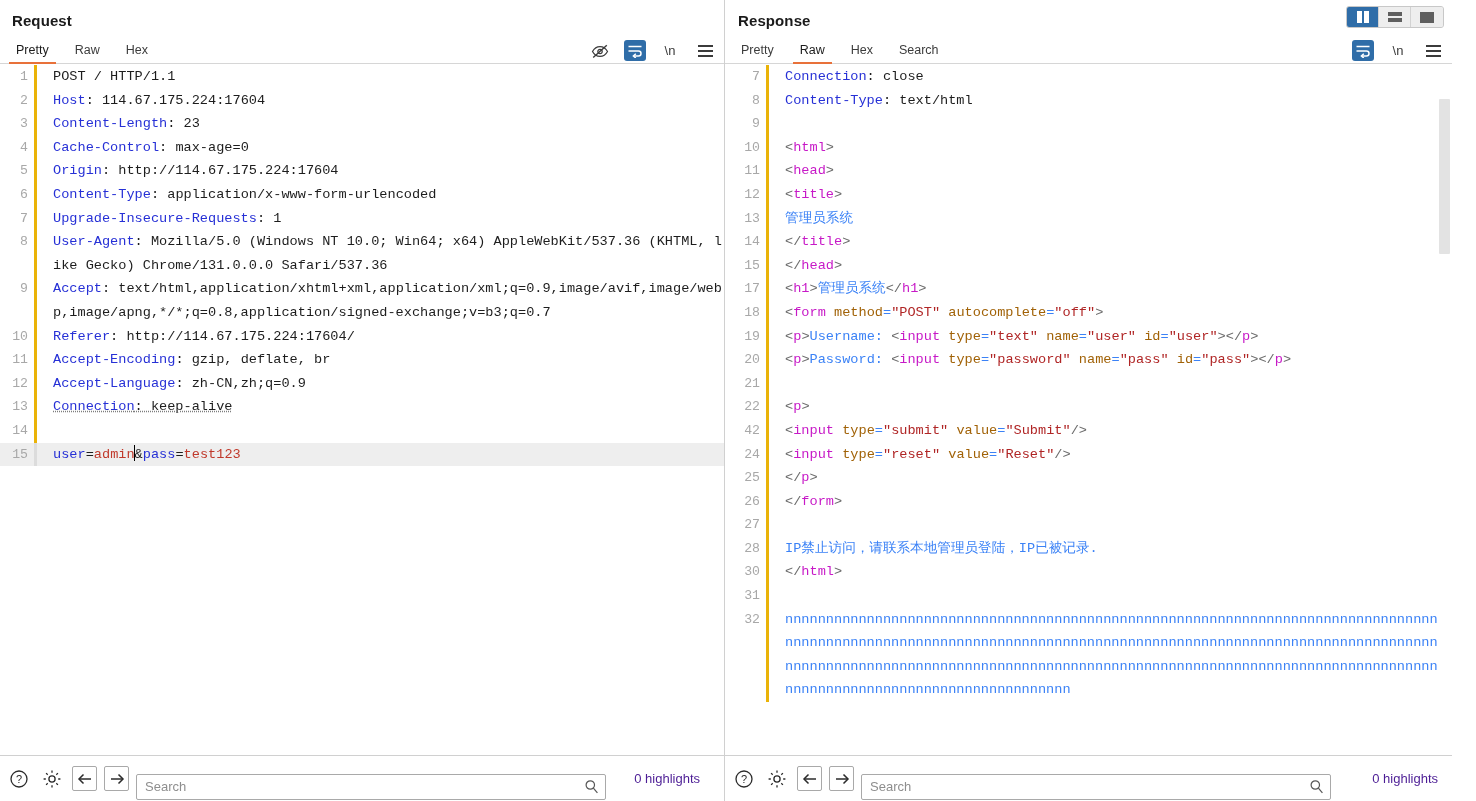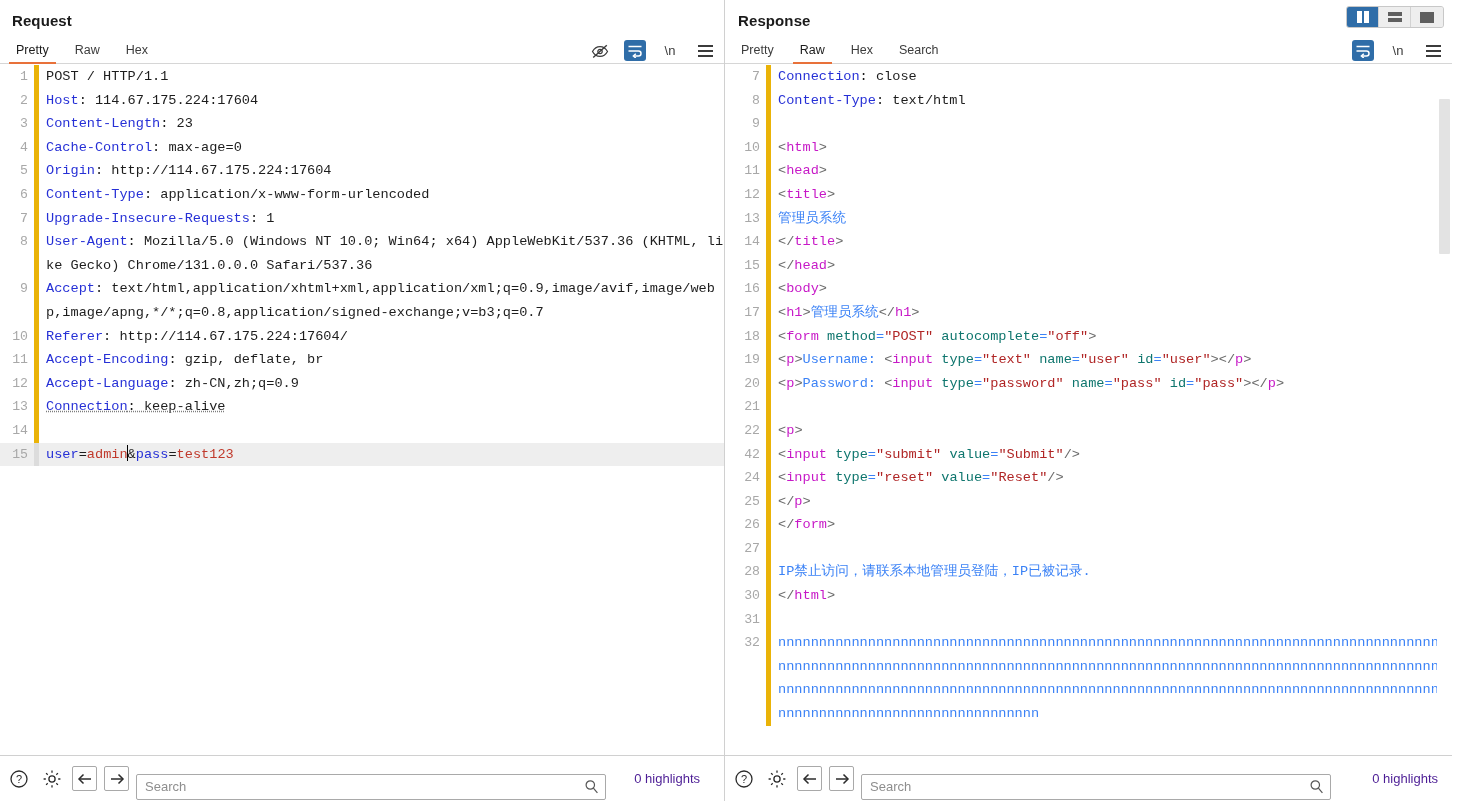--- a/index.html
+++ b/index.html
@@ -140,8 +140,8 @@
   .pane-right .gutter { flex: 0 0 41px; }
   .ltext {
     flex: 1;
-    padding-left: 7px;
-    border-left: 5px solid #eab308;
+    padding-left: 16px;
+    border-left: 3px solid #eab308;
     white-space: pre-wrap;
     word-break: break-all;
     min-height: 23.6px;

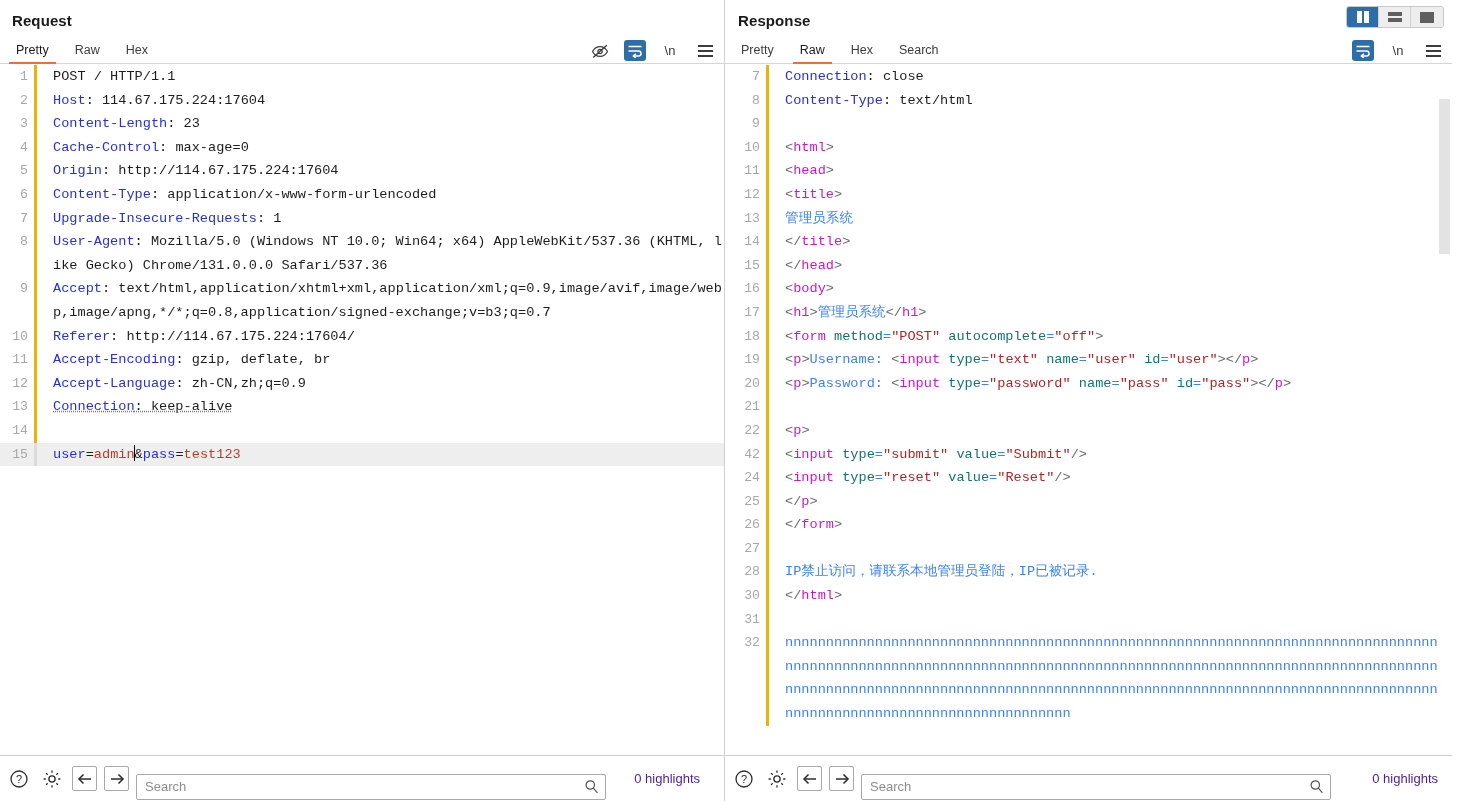--- a/index.html
+++ b/index.html
@@ -469,10 +469,6 @@
             <div class="ltext"><span class="k-brk">&lt;/</span><span class="k-tag">head</span><span class="k-brk">&gt;</span></div>
           </div>
           <div class="row">
-            <div class="gutter">16</div>
-            <div class="ltext"><span class="k-brk">&lt;</span><span class="k-tag">body</span><span class="k-brk">&gt;</span></div>
-          </div>
-          <div class="row">
             <div class="gutter">17</div>
             <div class="ltext"><span class="k-brk">&lt;</span><span class="k-tag">h1</span><span class="k-brk">&gt;</span><span class="k-txt">管理员系统</span><span class="k-brk">&lt;/</span><span class="k-tag">h1</span><span class="k-brk">&gt;</span></div>
           </div>

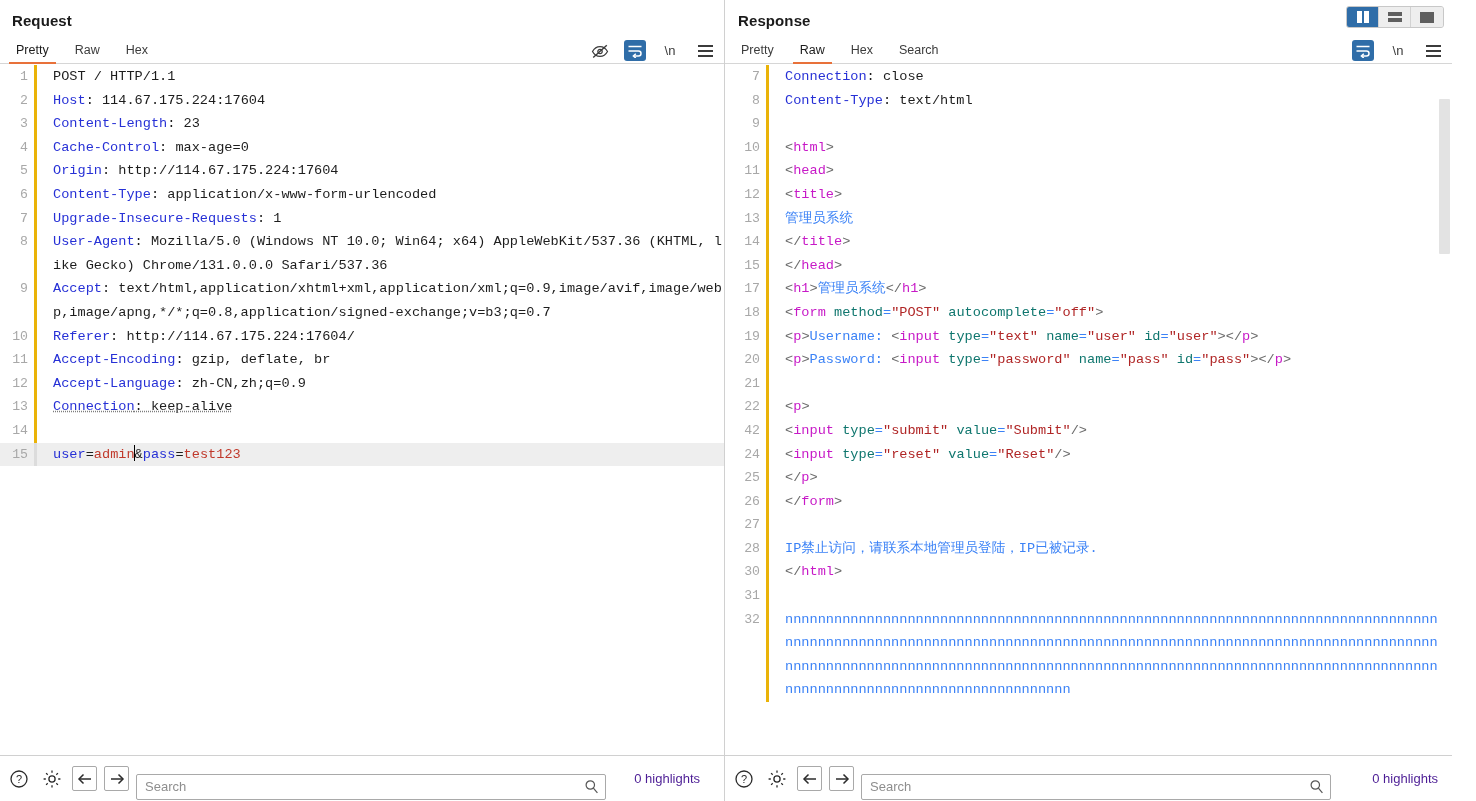--- a/index.html
+++ b/index.html
@@ -155,7 +155,7 @@
   .k-pval  { color: #c0392b; }       
   .k-tag   { color: #c719c7; }       
   .k-brk   { color: #6b6b6b; }       
-  .k-attr  { color: #0f766e; }       
+  .k-attr  { color: #a16207; }       
   .k-astr  { color: #b02525; }       
   .k-txt   { color: #3b82f6; }
   .underline-dot {

